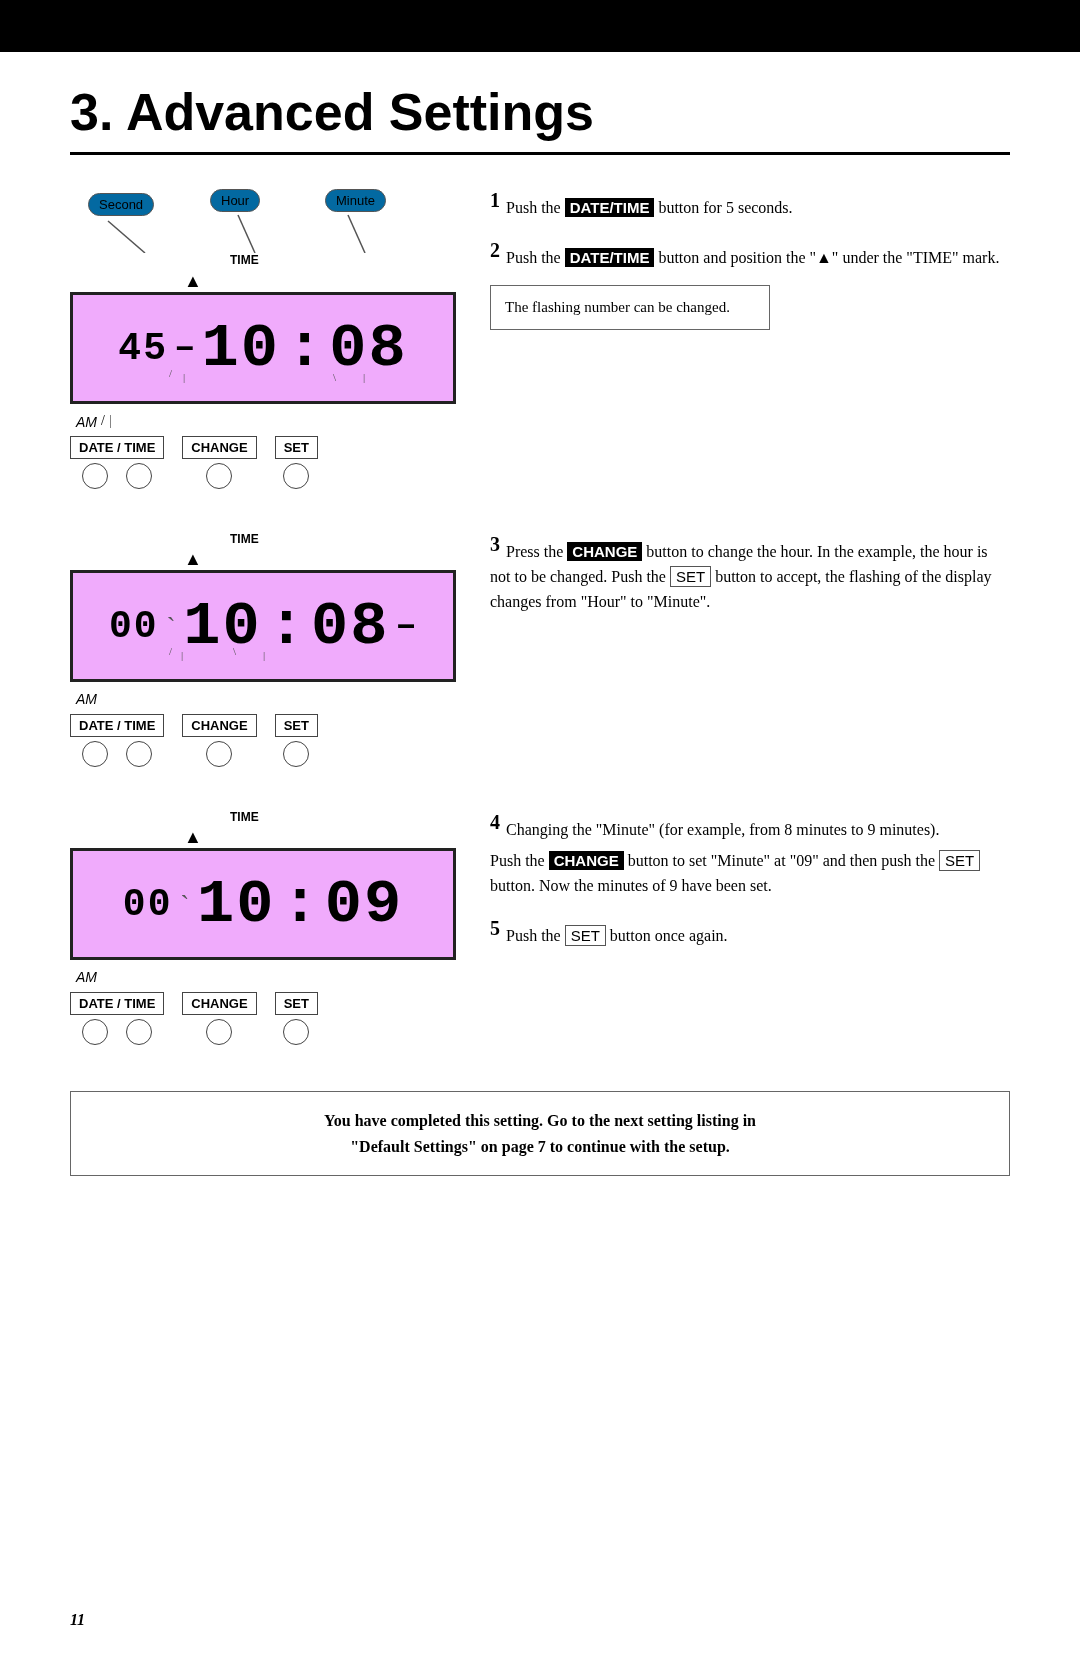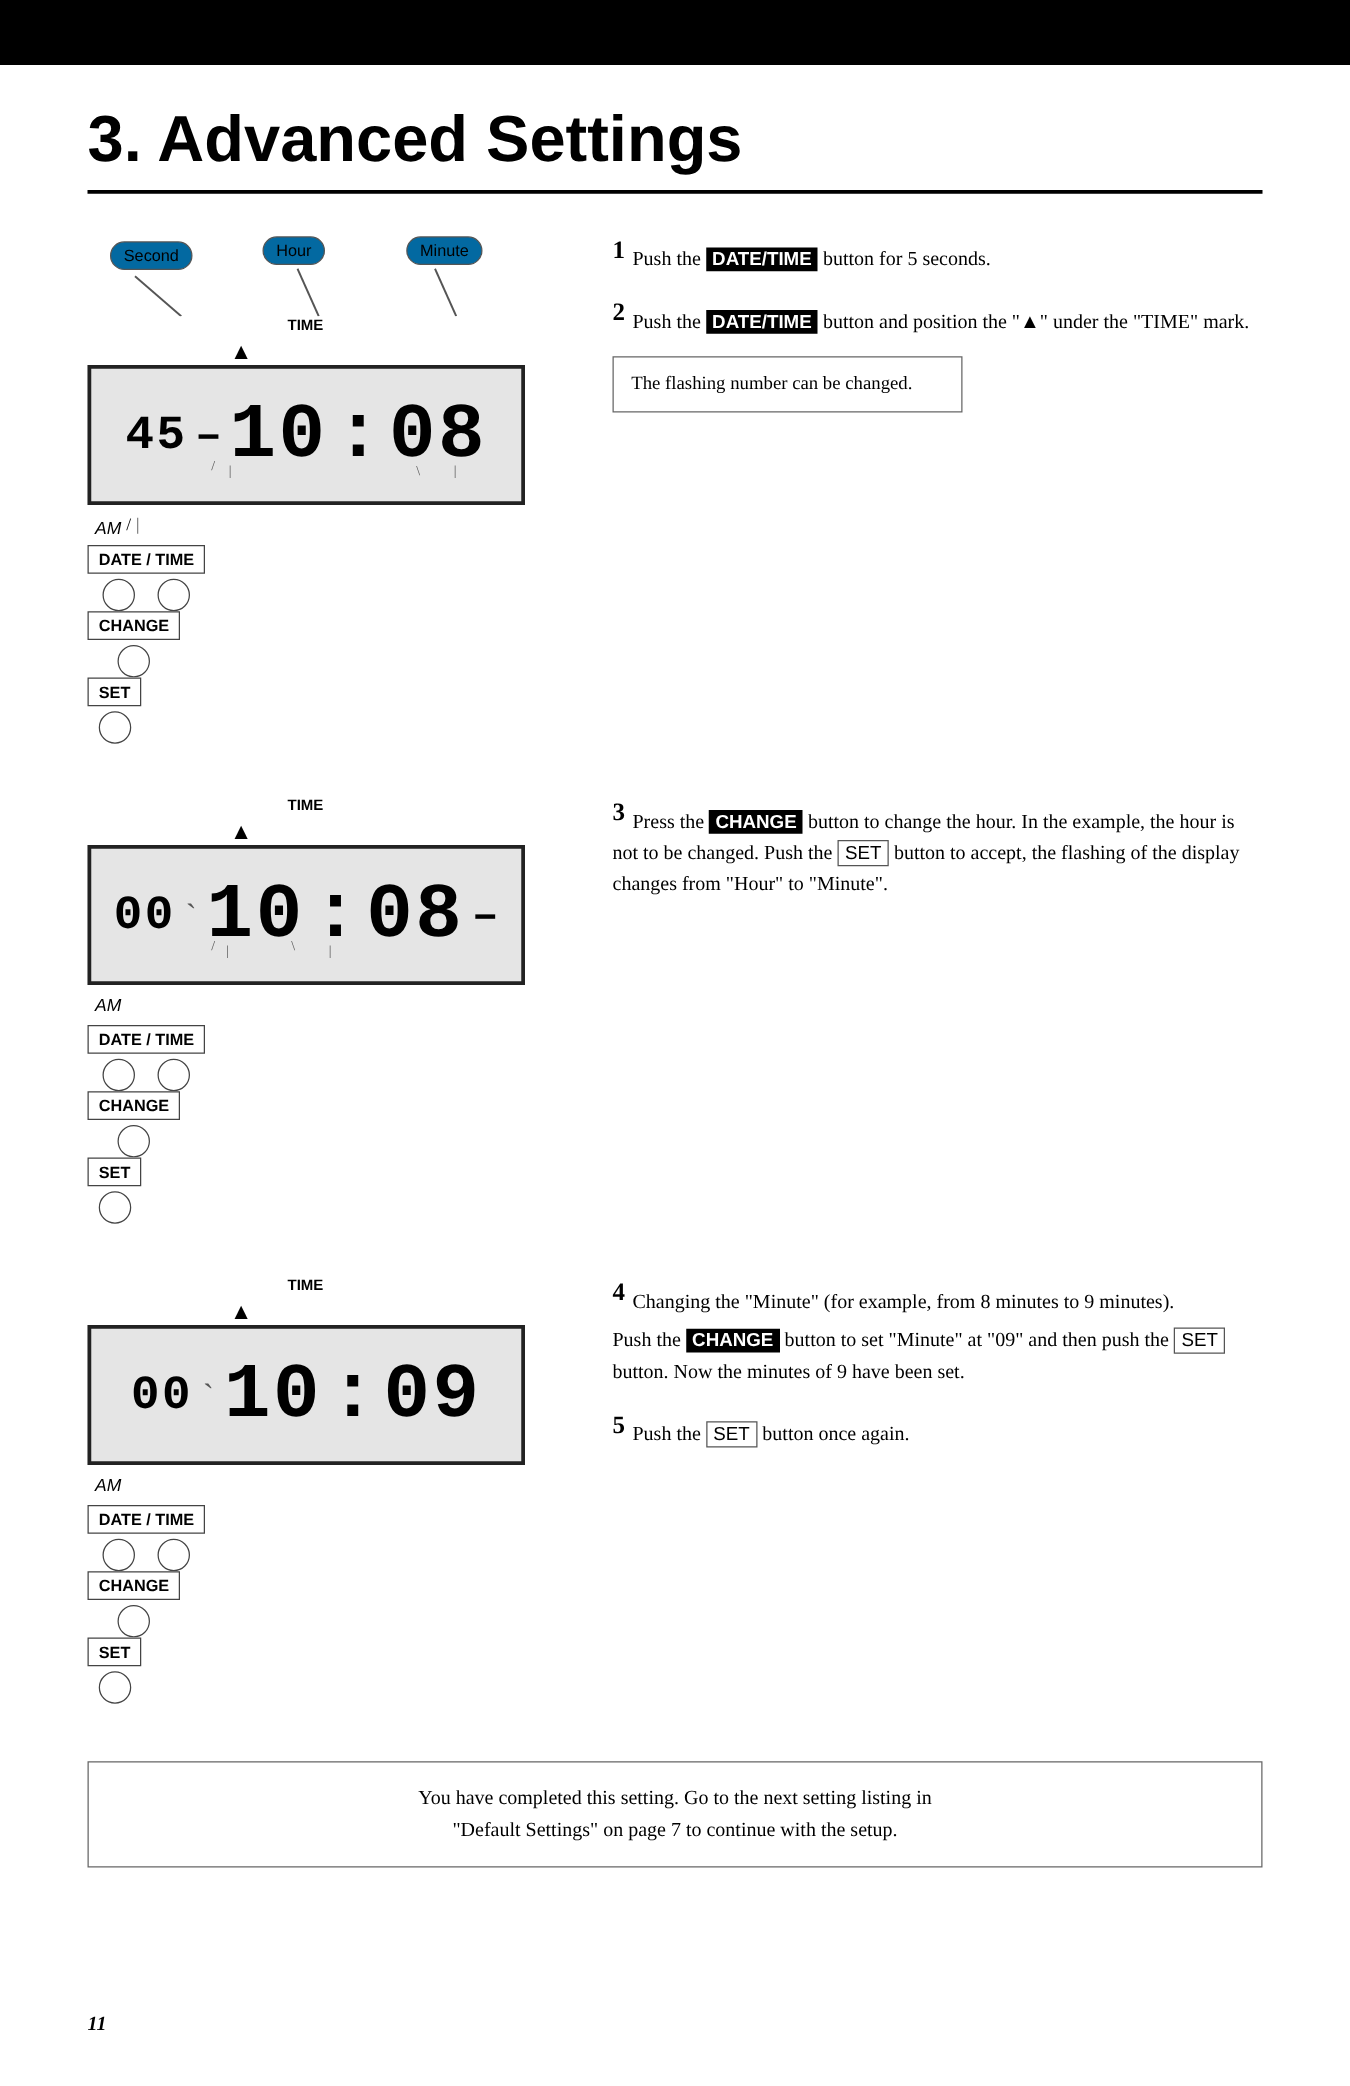--- a/index.html
+++ b/index.html
@@ -82,8 +82,8 @@
 
     .clock-display {
       border: 3px solid #222;
-      background: #e5e5e5;
-      width: 350px;
+      background: #f0abfc;
+      width: 386px;
       padding: 14px 16px 12px 16px;
       position: relative;
       margin-bottom: 8px;

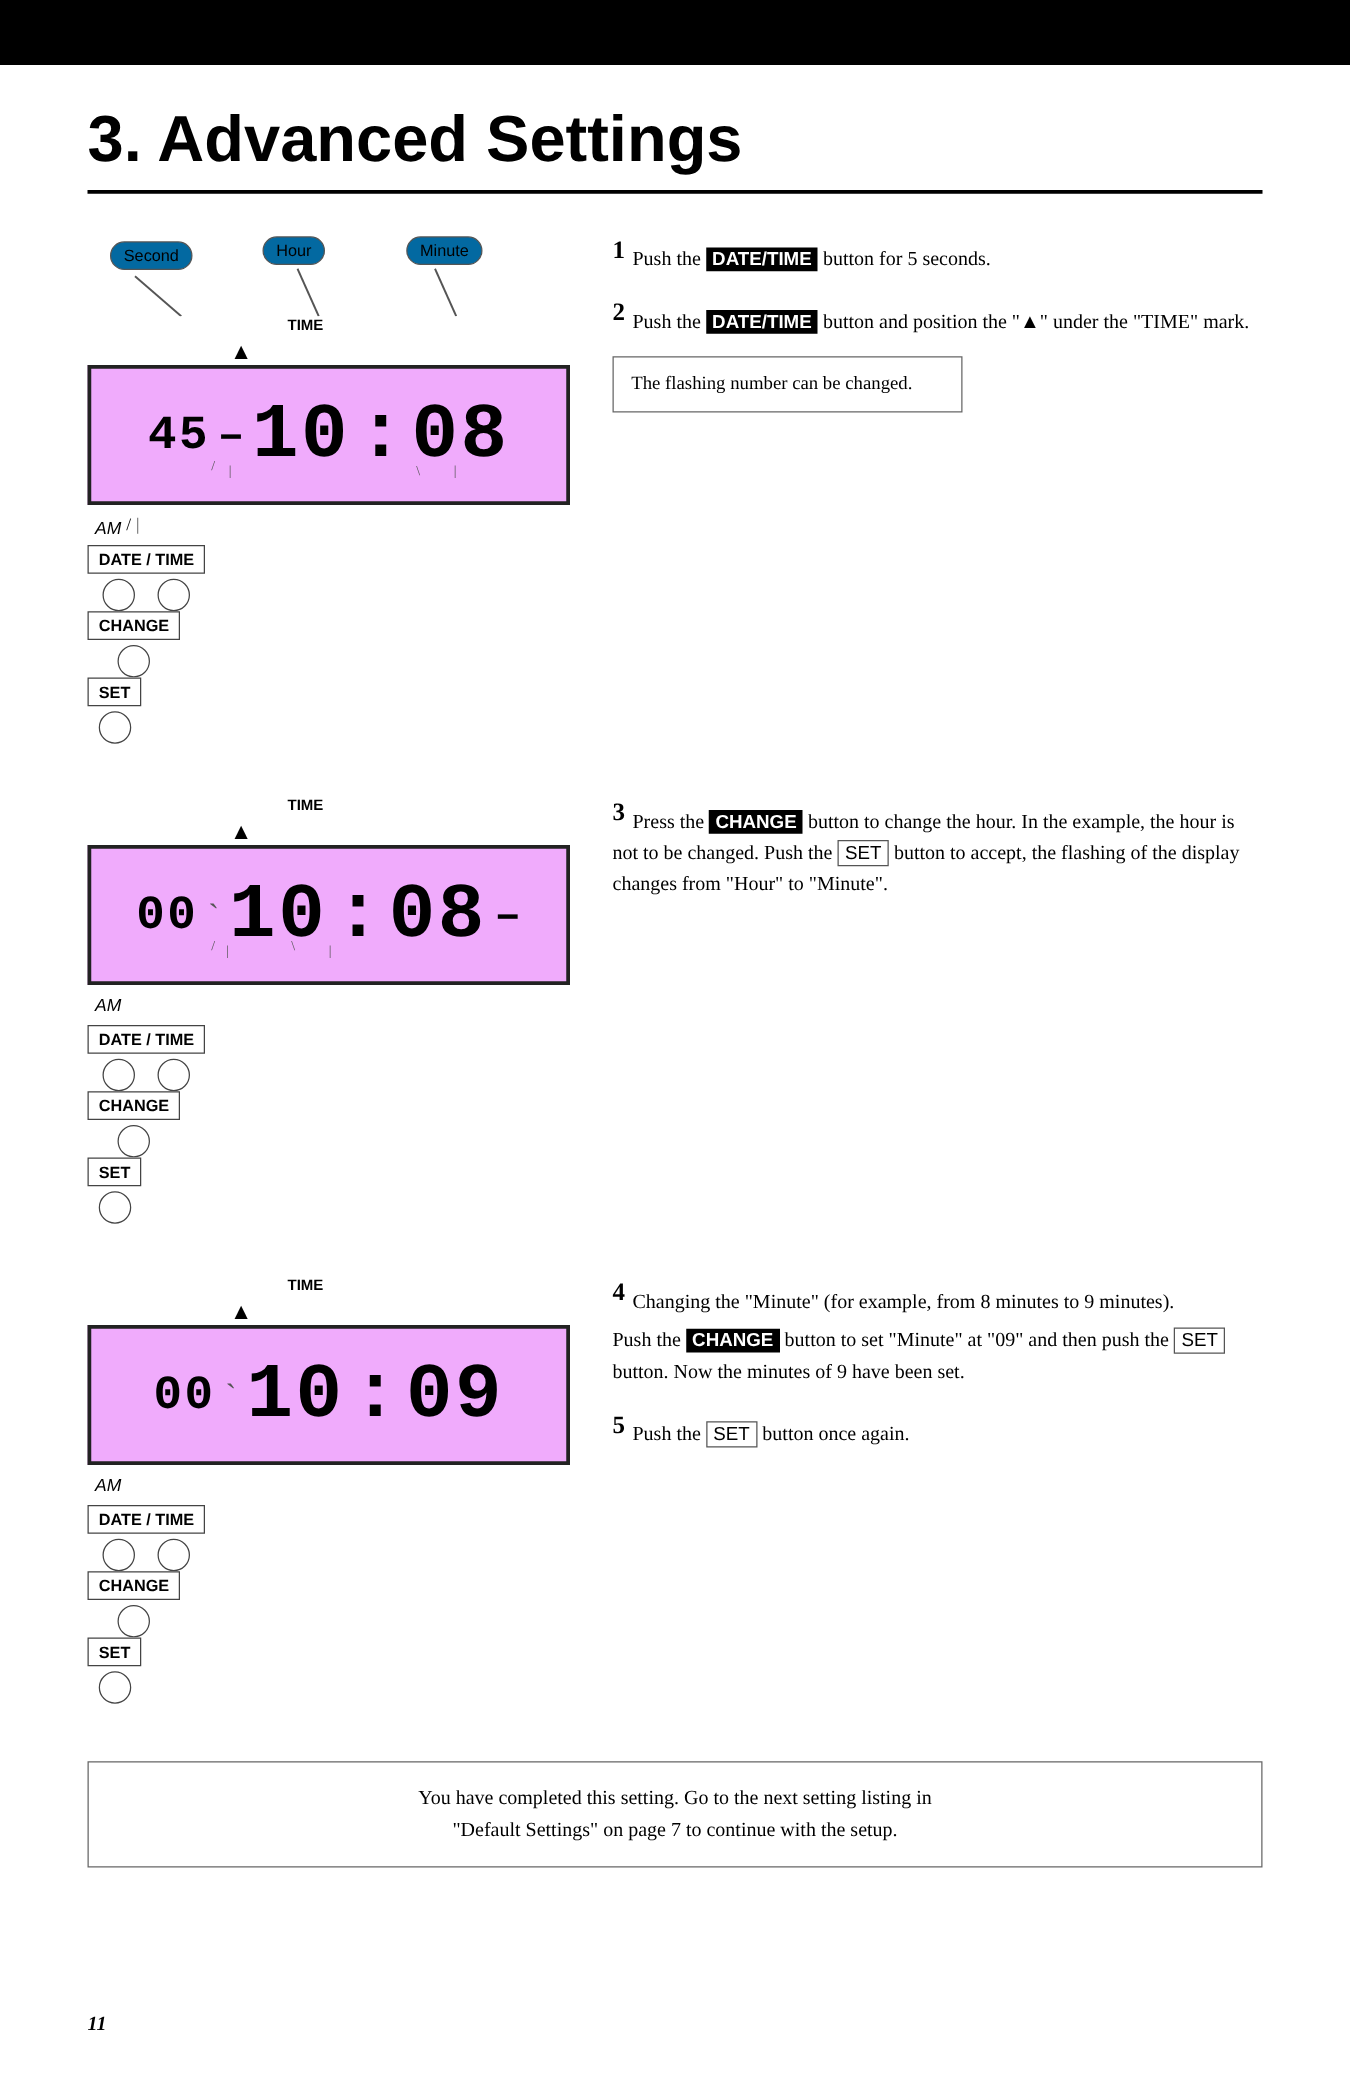--- a/index.html
+++ b/index.html
@@ -137,10 +137,9 @@
     
     .button-row {
       display: flex;
-      align-items: flex-start;
+      align-items: flex-end;
       gap: 0;
       margin-top: 4px;
-      flex-direction: column;
     }
 
     .btn-label {

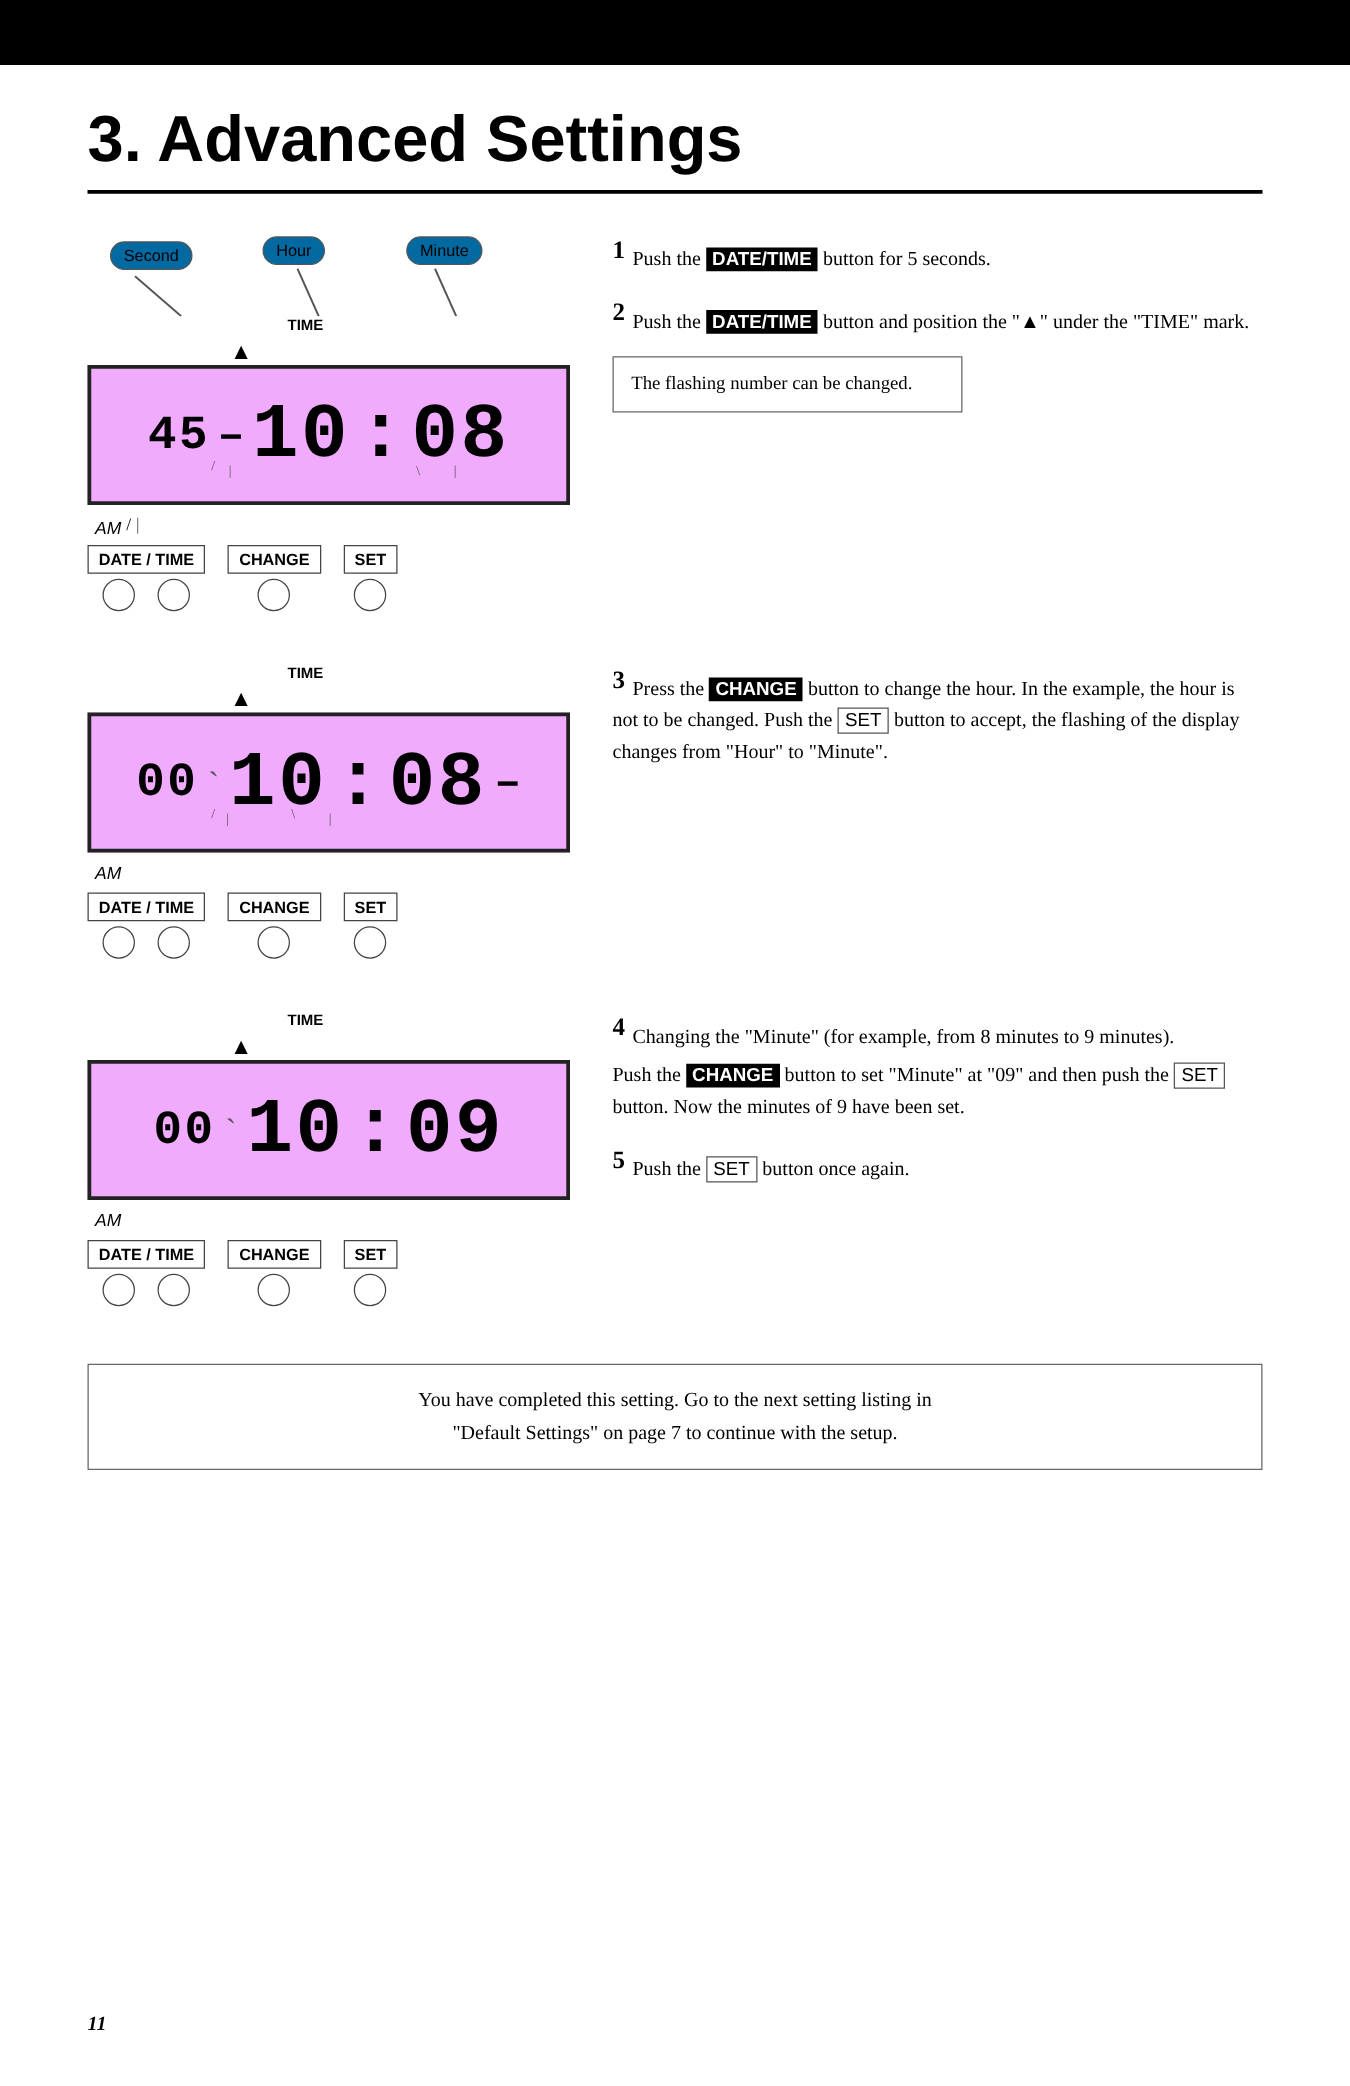--- a/index.html
+++ b/index.html
@@ -221,6 +221,7 @@
       text-align: center;
       font-size: 16px;
       line-height: 1.6;
+      font-weight: bold;
     }
 
     .page-num {

